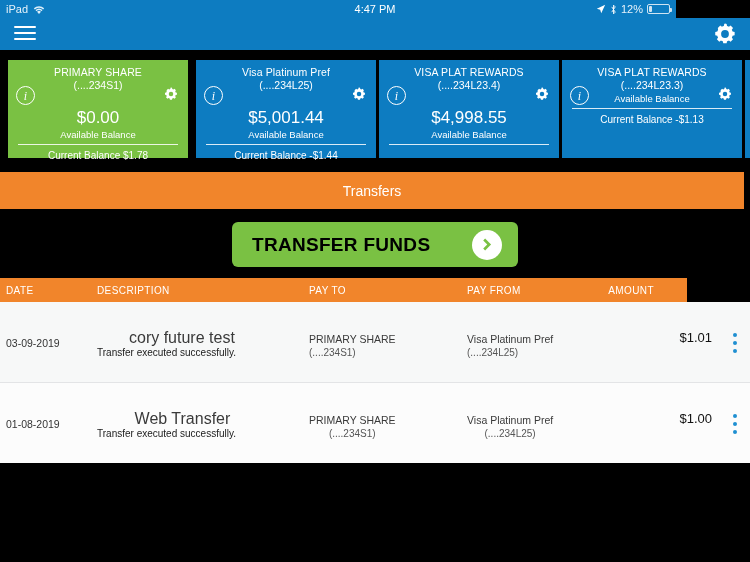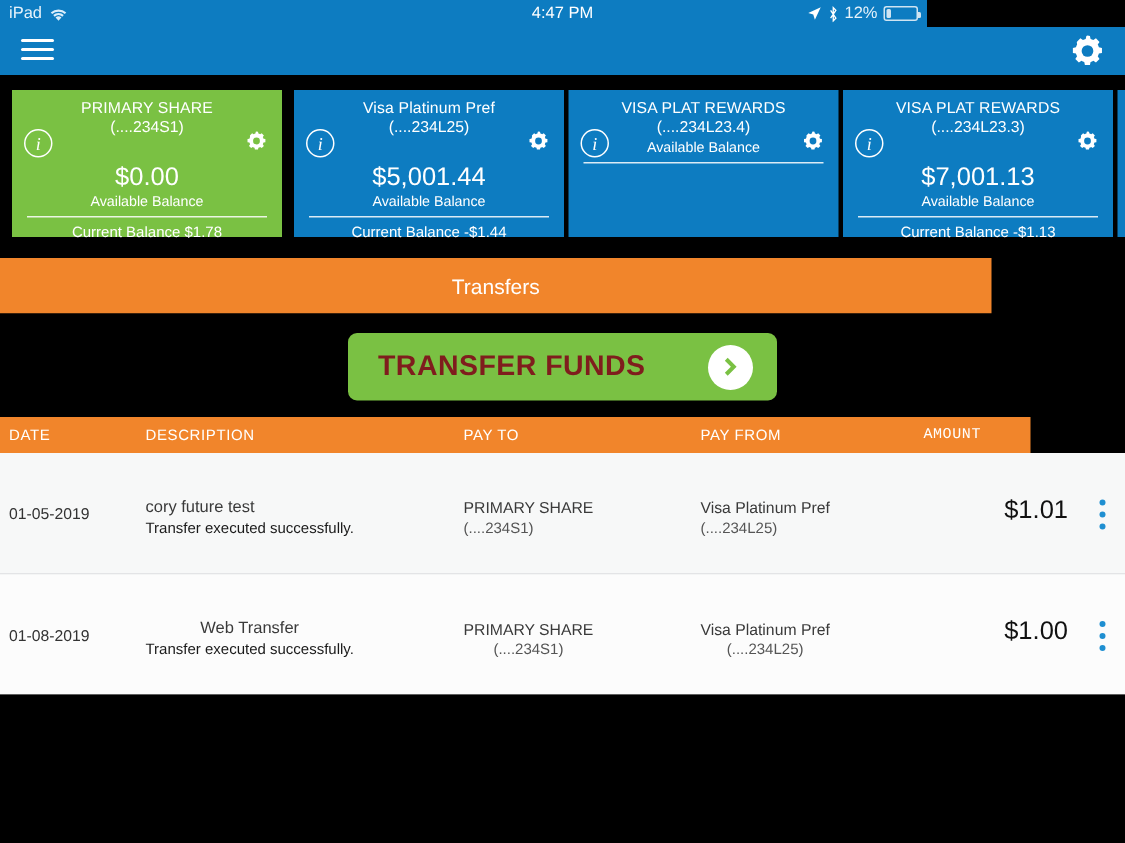--- a/index.html
+++ b/index.html
@@ -13,7 +13,7 @@
 
   
   .statusbar {
-    position: absolute; top: 0; left: 0; width: 618px; height: 18px;
+    position: absolute; top: 0; left: 0; width: 676px; height: 18px;
     background: #0d7cc1;
     display: flex; align-items: center;
     color: #e6f2fa; font-size: 11px;

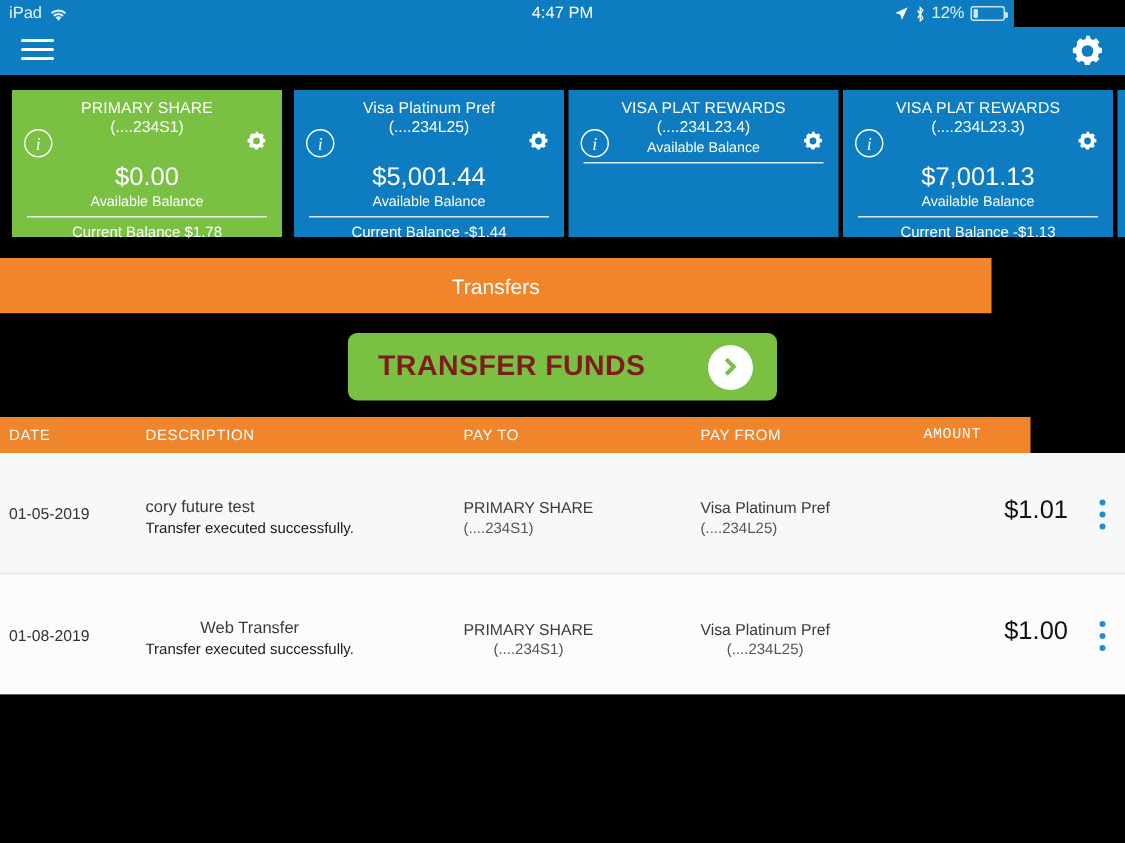--- a/index.html
+++ b/index.html
@@ -238,6 +238,7 @@
       <div class="card-body">
         <div class="card-name">VISA PLAT REWARDS</div>
         <div class="card-acct">(....234L23.4)</div>
+        <div class="card-avail">$4,998.55</div>
         <div class="card-availlbl">Available Balance</div>
       </div>
       <div class="card-rule"></div>

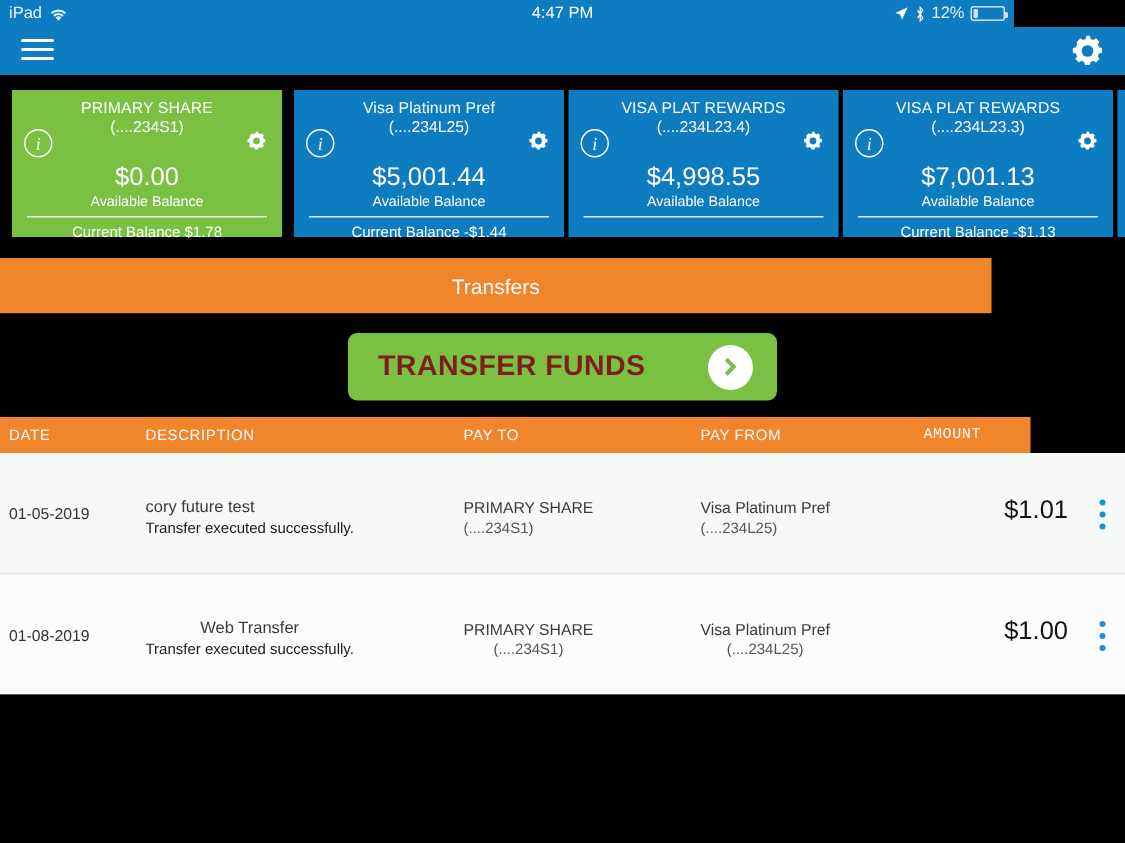--- a/index.html
+++ b/index.html
@@ -255,7 +255,6 @@
       <div class="card-body">
         <div class="card-name">VISA PLAT REWARDS</div>
         <div class="card-acct">(....234L23.3)</div>
-        <div class="card-avail">$7,001.13</div>
         <div class="card-availlbl">Available Balance</div>
       </div>
       <div class="card-rule"></div>

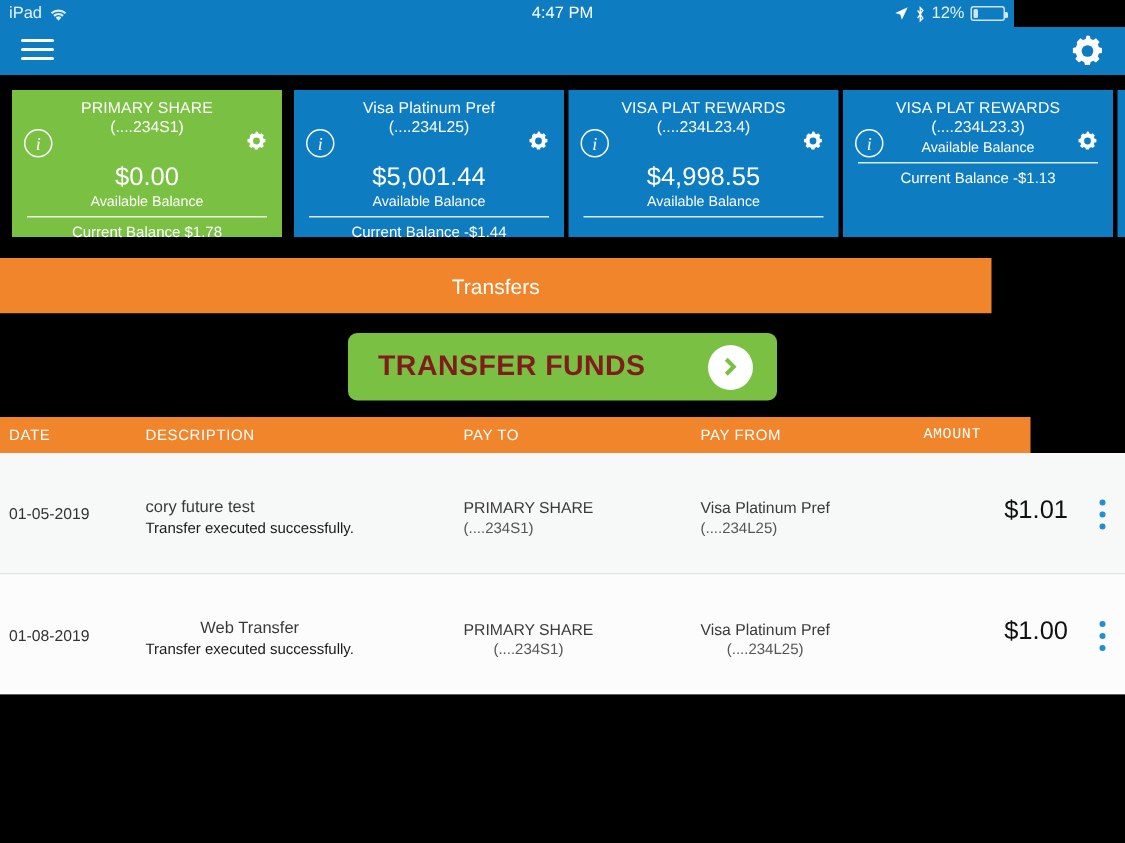--- a/index.html
+++ b/index.html
@@ -78,7 +78,7 @@
 
   
   .section-title {
-    position: absolute; top: 172px; left: 0; width: 661px; height: 37px;
+    position: absolute; top: 172px; left: 0; width: 744px; height: 37px;
     background: #f1852b; color: #ffffff;
     display: flex; align-items: center; justify-content: center;
     font-size: 14px;

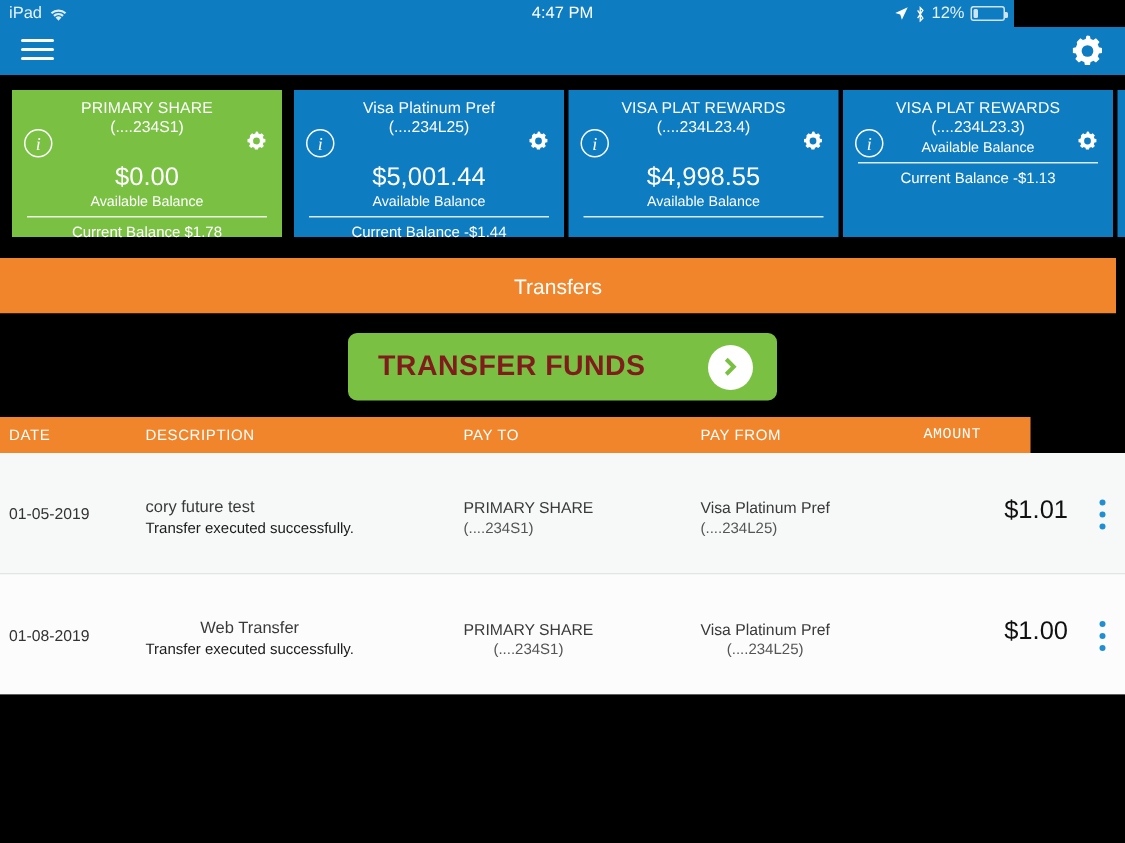--- a/index.html
+++ b/index.html
@@ -94,7 +94,7 @@
     display: flex; align-items: center;
   }
   .transfer-btn-label {
-    color: #7f1d1d; font-size: 19px; font-weight: bold; letter-spacing: .3px; margin-left: 20px;
+    color: #000000; font-size: 19px; font-weight: bold; letter-spacing: .3px; margin-left: 20px;
   }
   .transfer-btn-arrow {
     position: absolute; right: 16px; top: 7.5px; width: 30px; height: 30px;

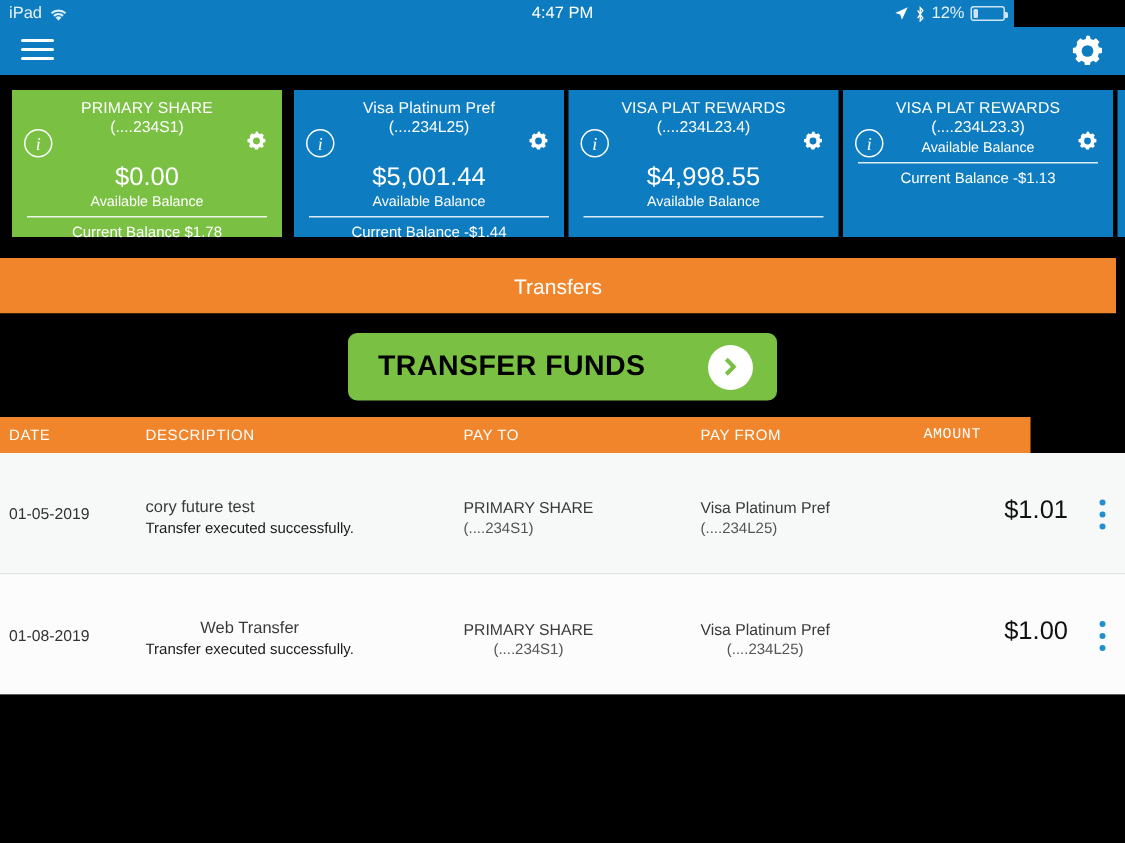--- a/index.html
+++ b/index.html
@@ -112,7 +112,7 @@
   .th-desc  { left: 97px; }
   .th-payto { left: 309px; }
   .th-payfrom { left: 467px; }
-  .th-amount { right: 33px; font-family: Liberation Mono, monospace; }
+  .th-amount { right: 33px; }
 
   .table-body {
     position: absolute; top: 302px; left: 0; width: 750px; height: 161px;

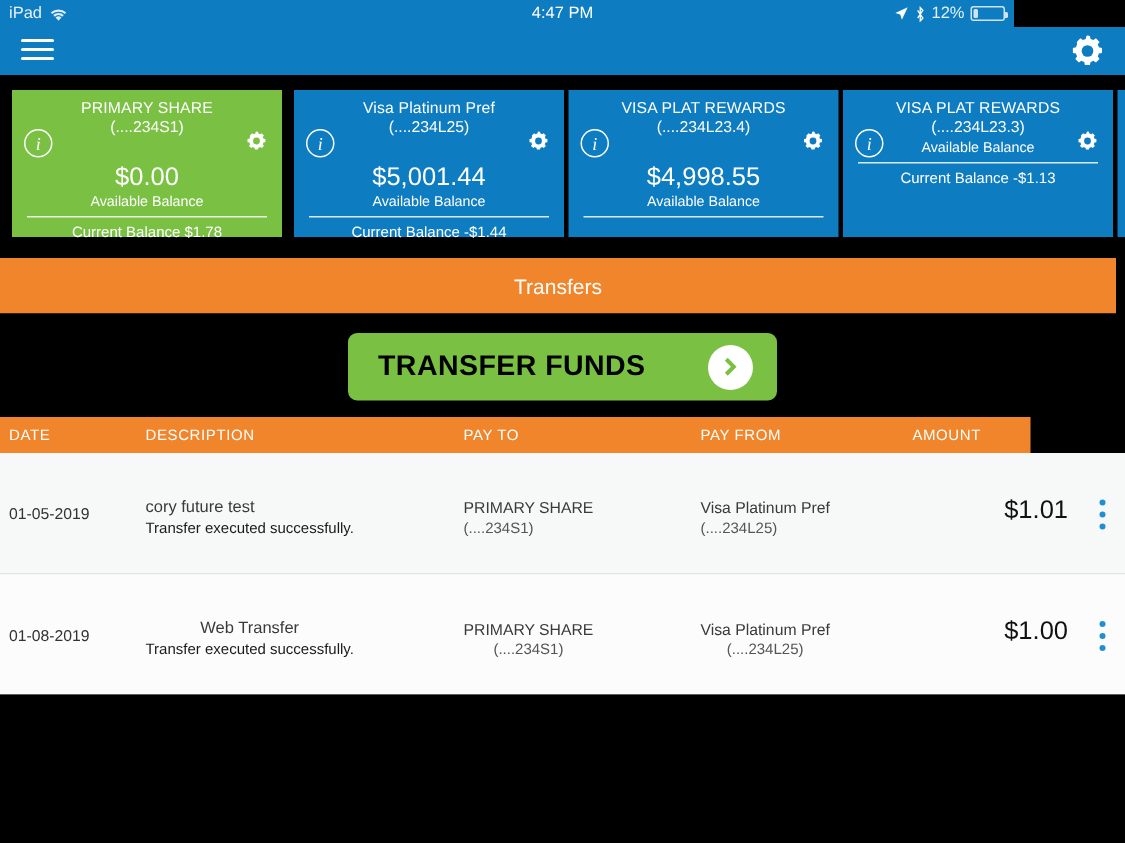--- a/index.html
+++ b/index.html
@@ -290,7 +290,7 @@
   <div class="table-body">
 
     <div class="txn-row" style="top:0">
-      <div class="cell c-date">01-05-2019</div>
+      <div class="cell c-date">03-09-2019</div>
       <div class="cell c-desc">
         <div class="d1">cory future test</div>
         <div class="d2">Transfer executed successfully.</div>

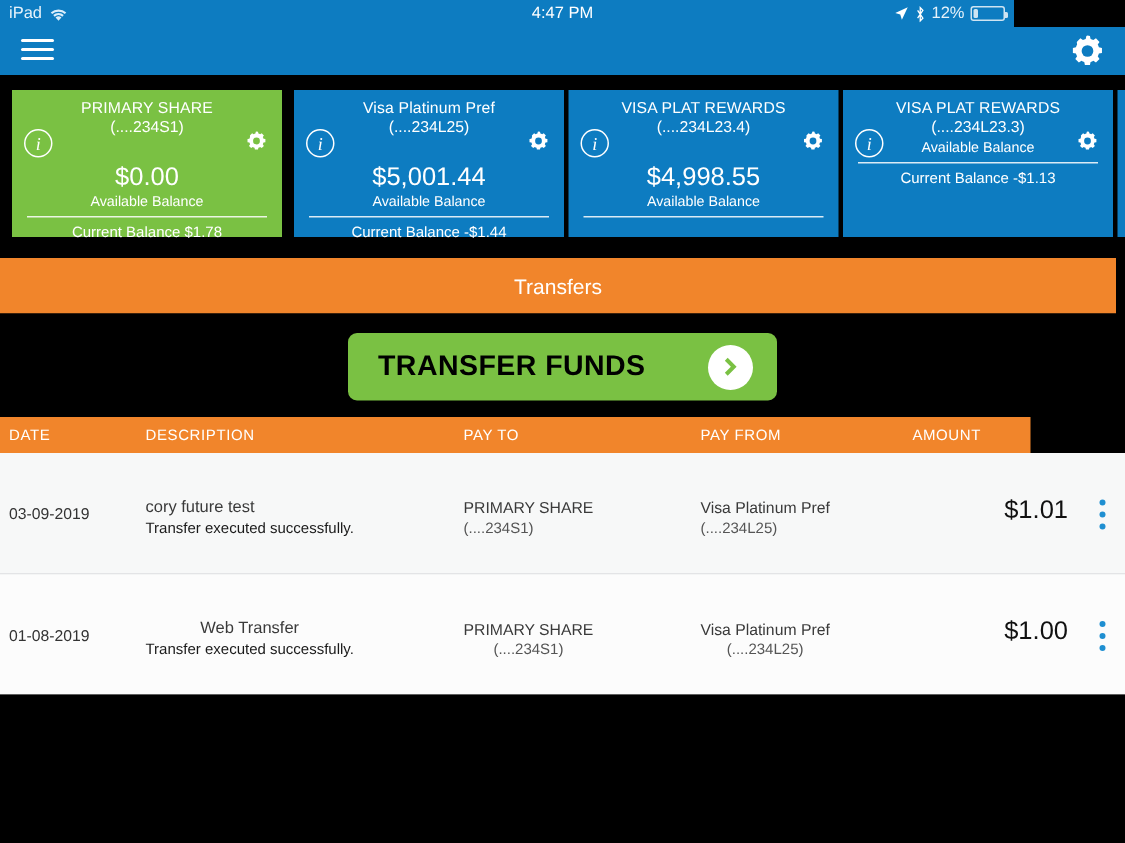--- a/index.html
+++ b/index.html
@@ -124,7 +124,7 @@
   .cell { position: absolute; font-size: 10.5px; color: #2b2b2b; }
   .c-date { left: 6px; top: 35px; font-size: 10.5px; color: #333; }
   .c-desc { left: 97px; top: 29px; }
-  .c-desc .d1 { font-size: 11px; color: #3a3a3a; line-height: 14px; }
+  .c-desc .d1 { font-size: 16px; color: #3a3a3a; line-height: 14px; margin-left: 32px; }
   .c-desc .d2 { font-size: 10px; font-weight: normal; color: #1a1a1a; line-height: 14px; margin-top: 1px; }
   .c-payto { left: 309px; top: 30px; }
   .c-payfrom { left: 467px; top: 30px; }

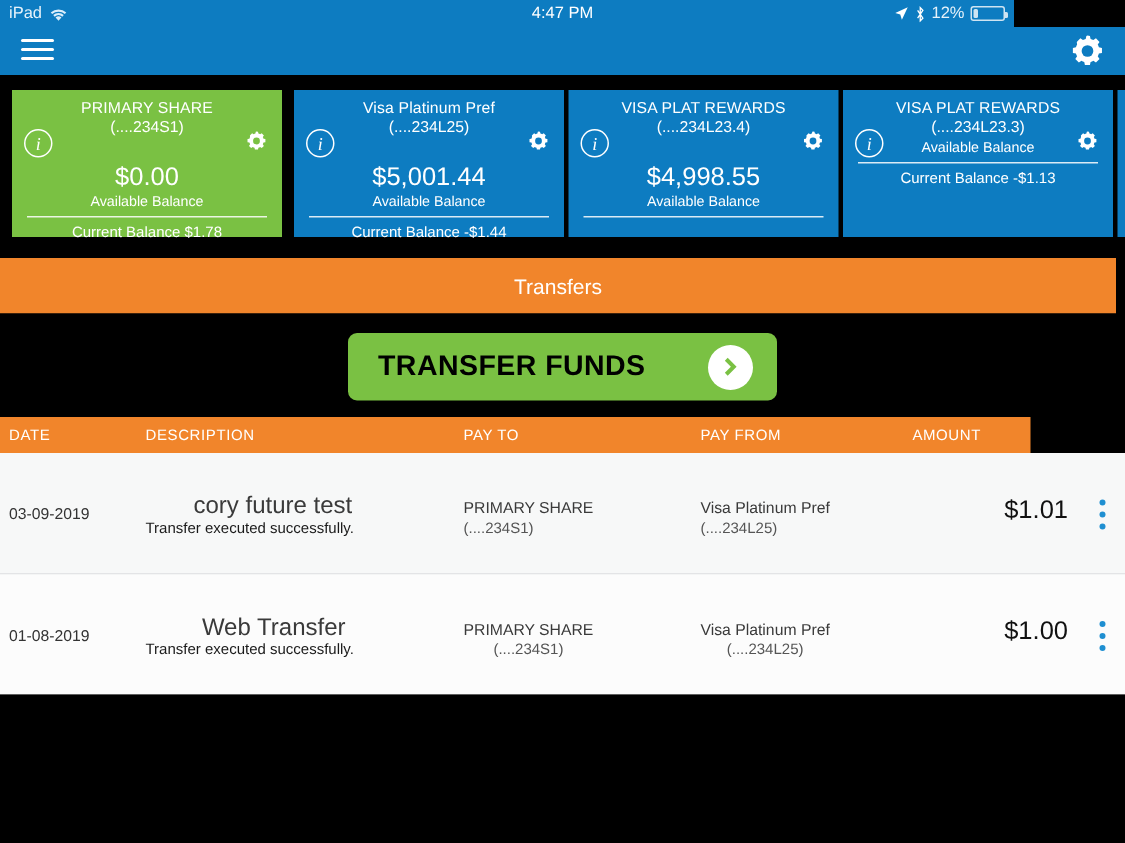--- a/index.html
+++ b/index.html
@@ -130,7 +130,7 @@
   .c-payfrom { left: 467px; top: 30px; }
   .c-acctlines .a1 { font-size: 10.5px; color: #3a3a3a; line-height: 14px; }
   .c-acctlines .a2 { font-size: 10px; color: #555; line-height: 13px; }
-  .c-amount { right: 38px; top: 28px; font-size: 17px; color: #111; }
+  .c-amount { right: 38px; top: 28px; font-size: 13px; color: #111; }
   .kebab {
     position: absolute; right: 7px; top: 29px; width: 16px; height: 24px;
     display: flex; flex-direction: column; align-items: center; justify-content: space-between;

